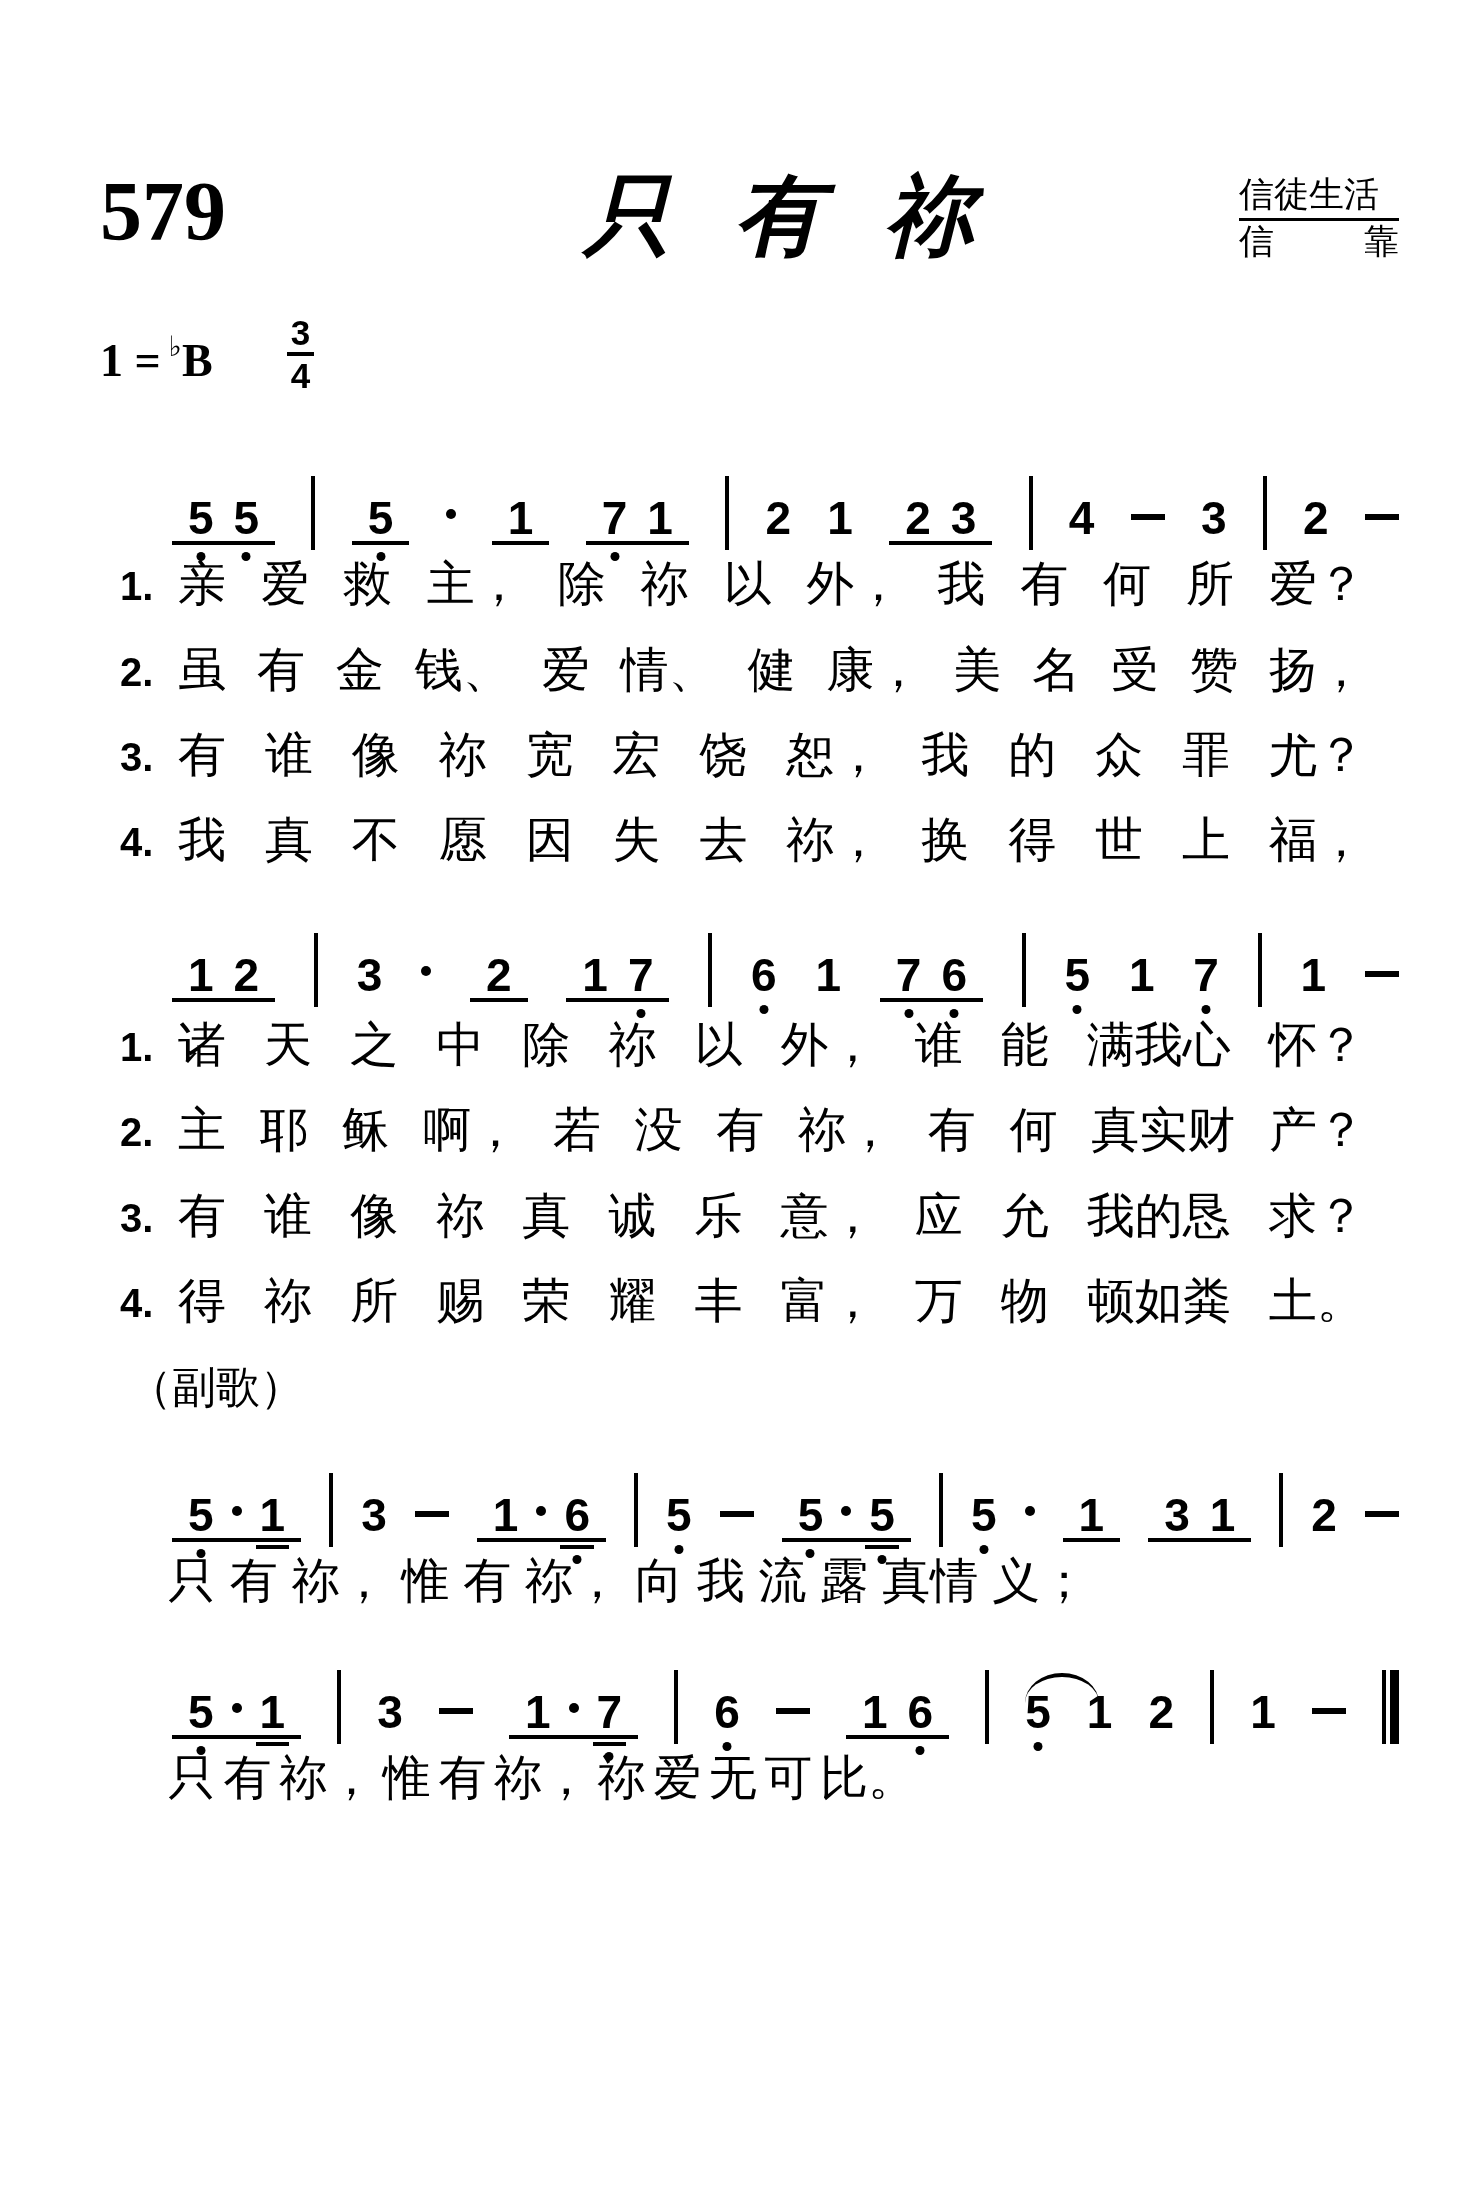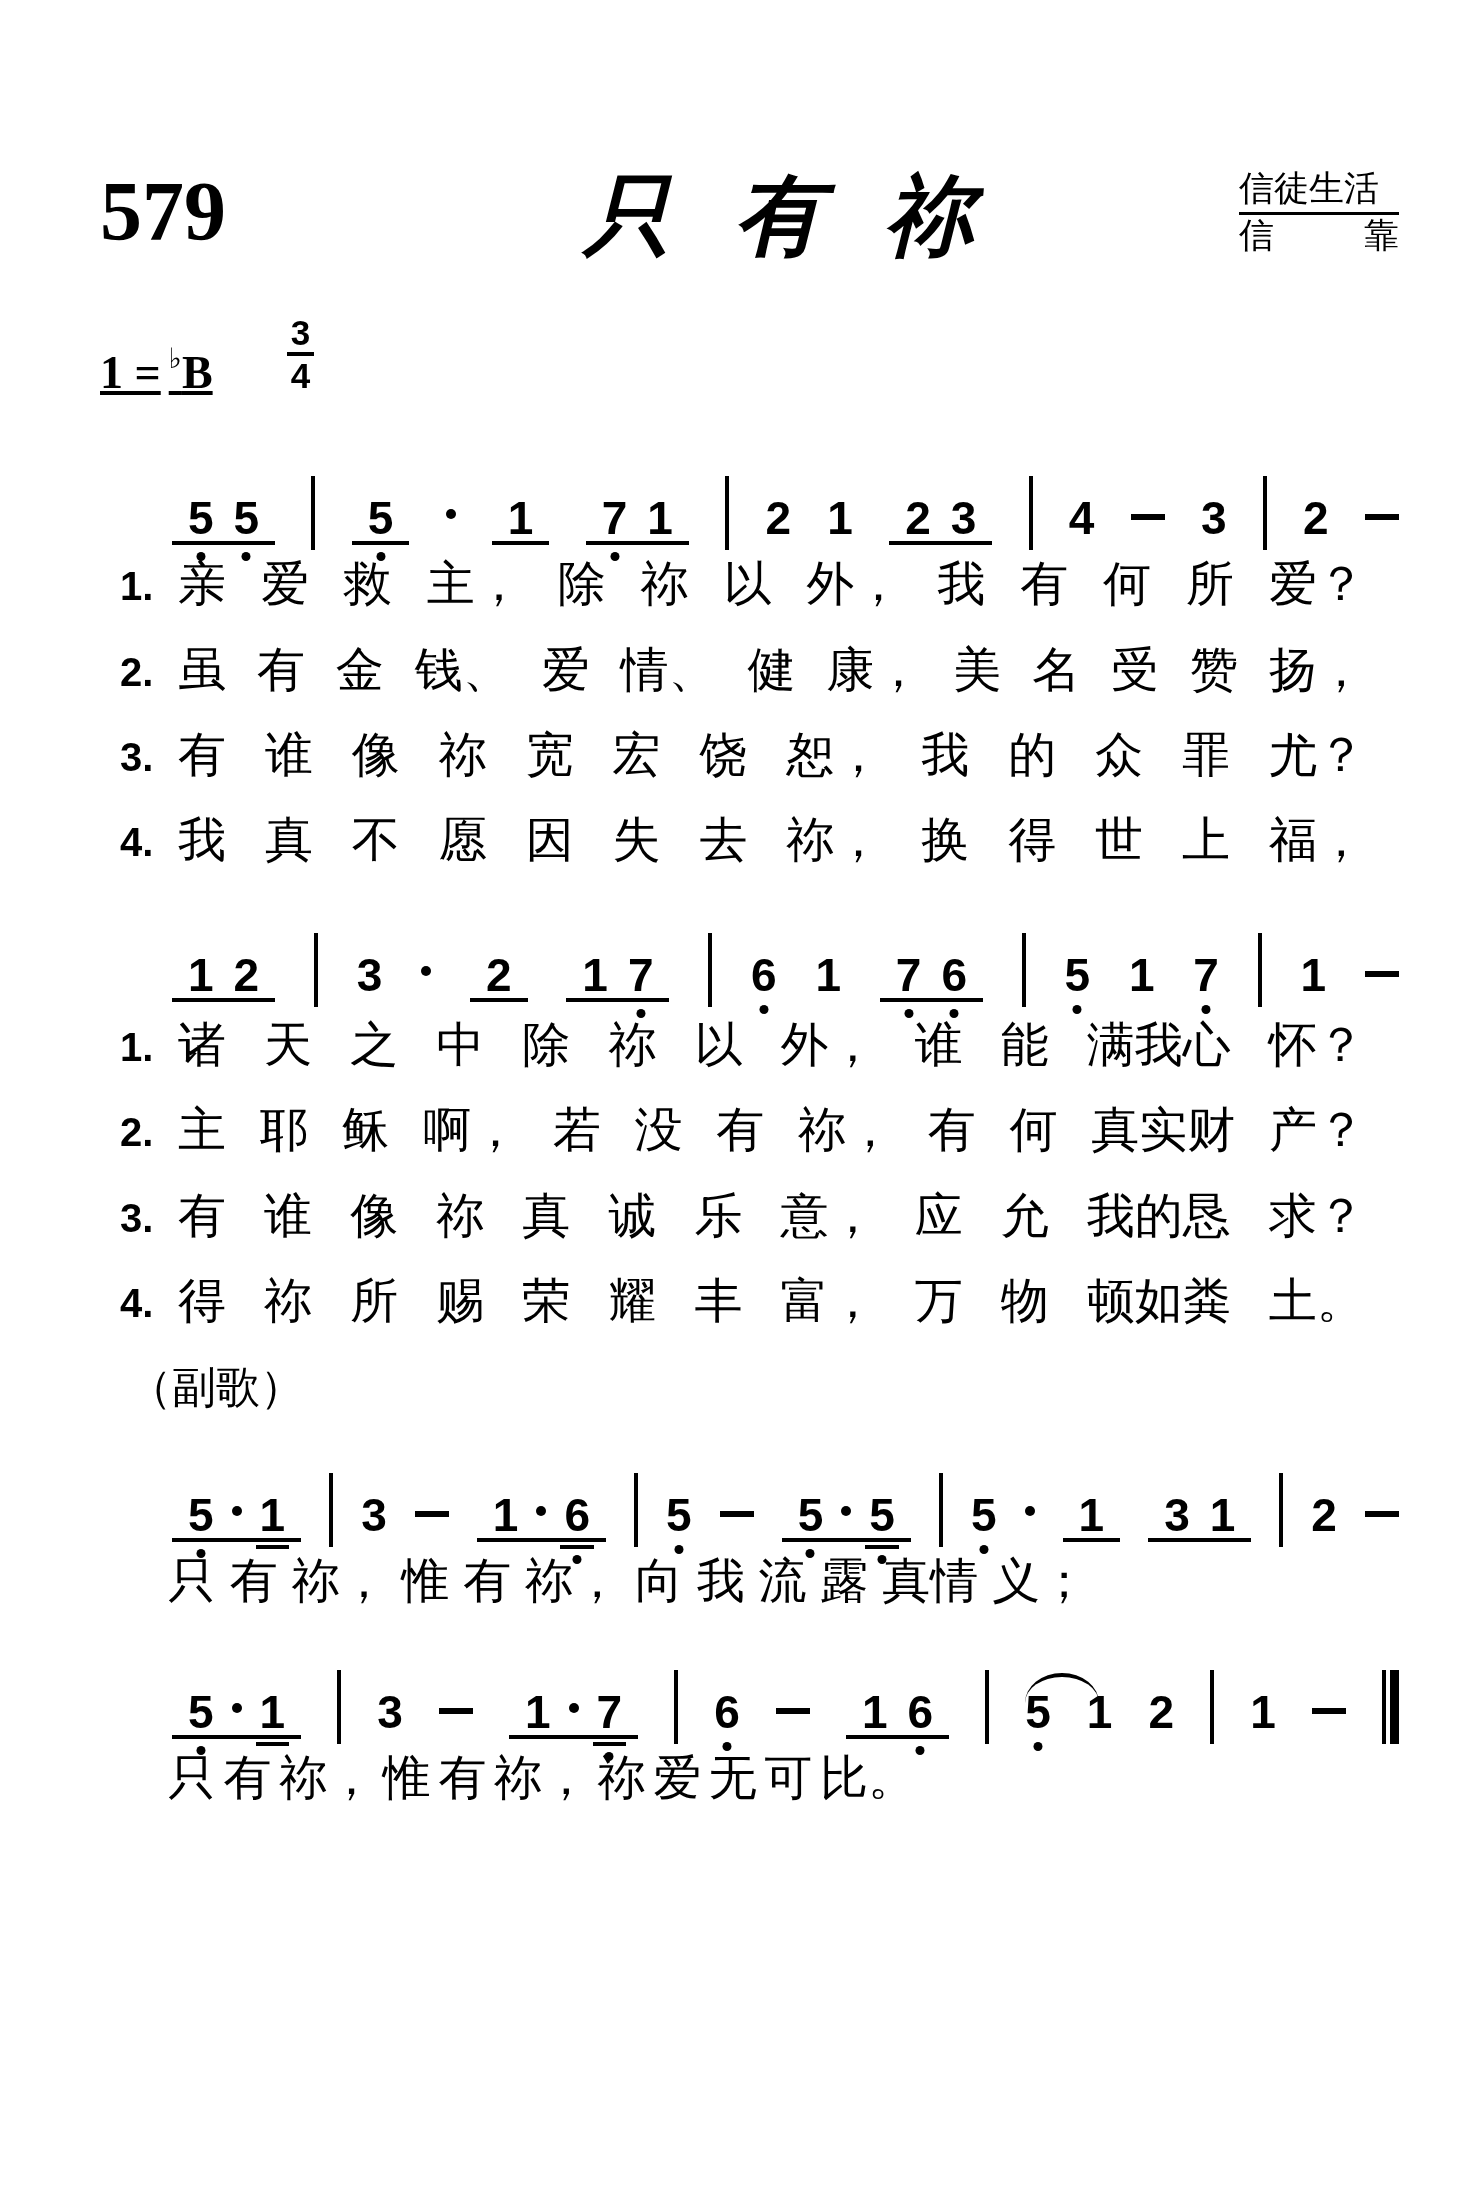--- a/index.html
+++ b/index.html
@@ -14,7 +14,7 @@
   .title { flex:1; text-align:center; font-family:"Liberation Sans", sans-serif;
            font-weight:bold; font-size:88px; line-height:1.05; word-spacing:34px;
            letter-spacing:2px;font-style:italic; }
-  .tags { width:160px; flex:none; margin-top:0;
+  .tags { width:160px; flex:none; margin-top:6px;
           font-family:"Liberation Serif", serif; font-size:35px; line-height:1.1; }
   .tag-top { border-bottom:3px solid #000; padding-bottom:3px; white-space:nowrap; }
   .tag-bottom { display:flex; justify-content:space-between; padding-top:2px; }

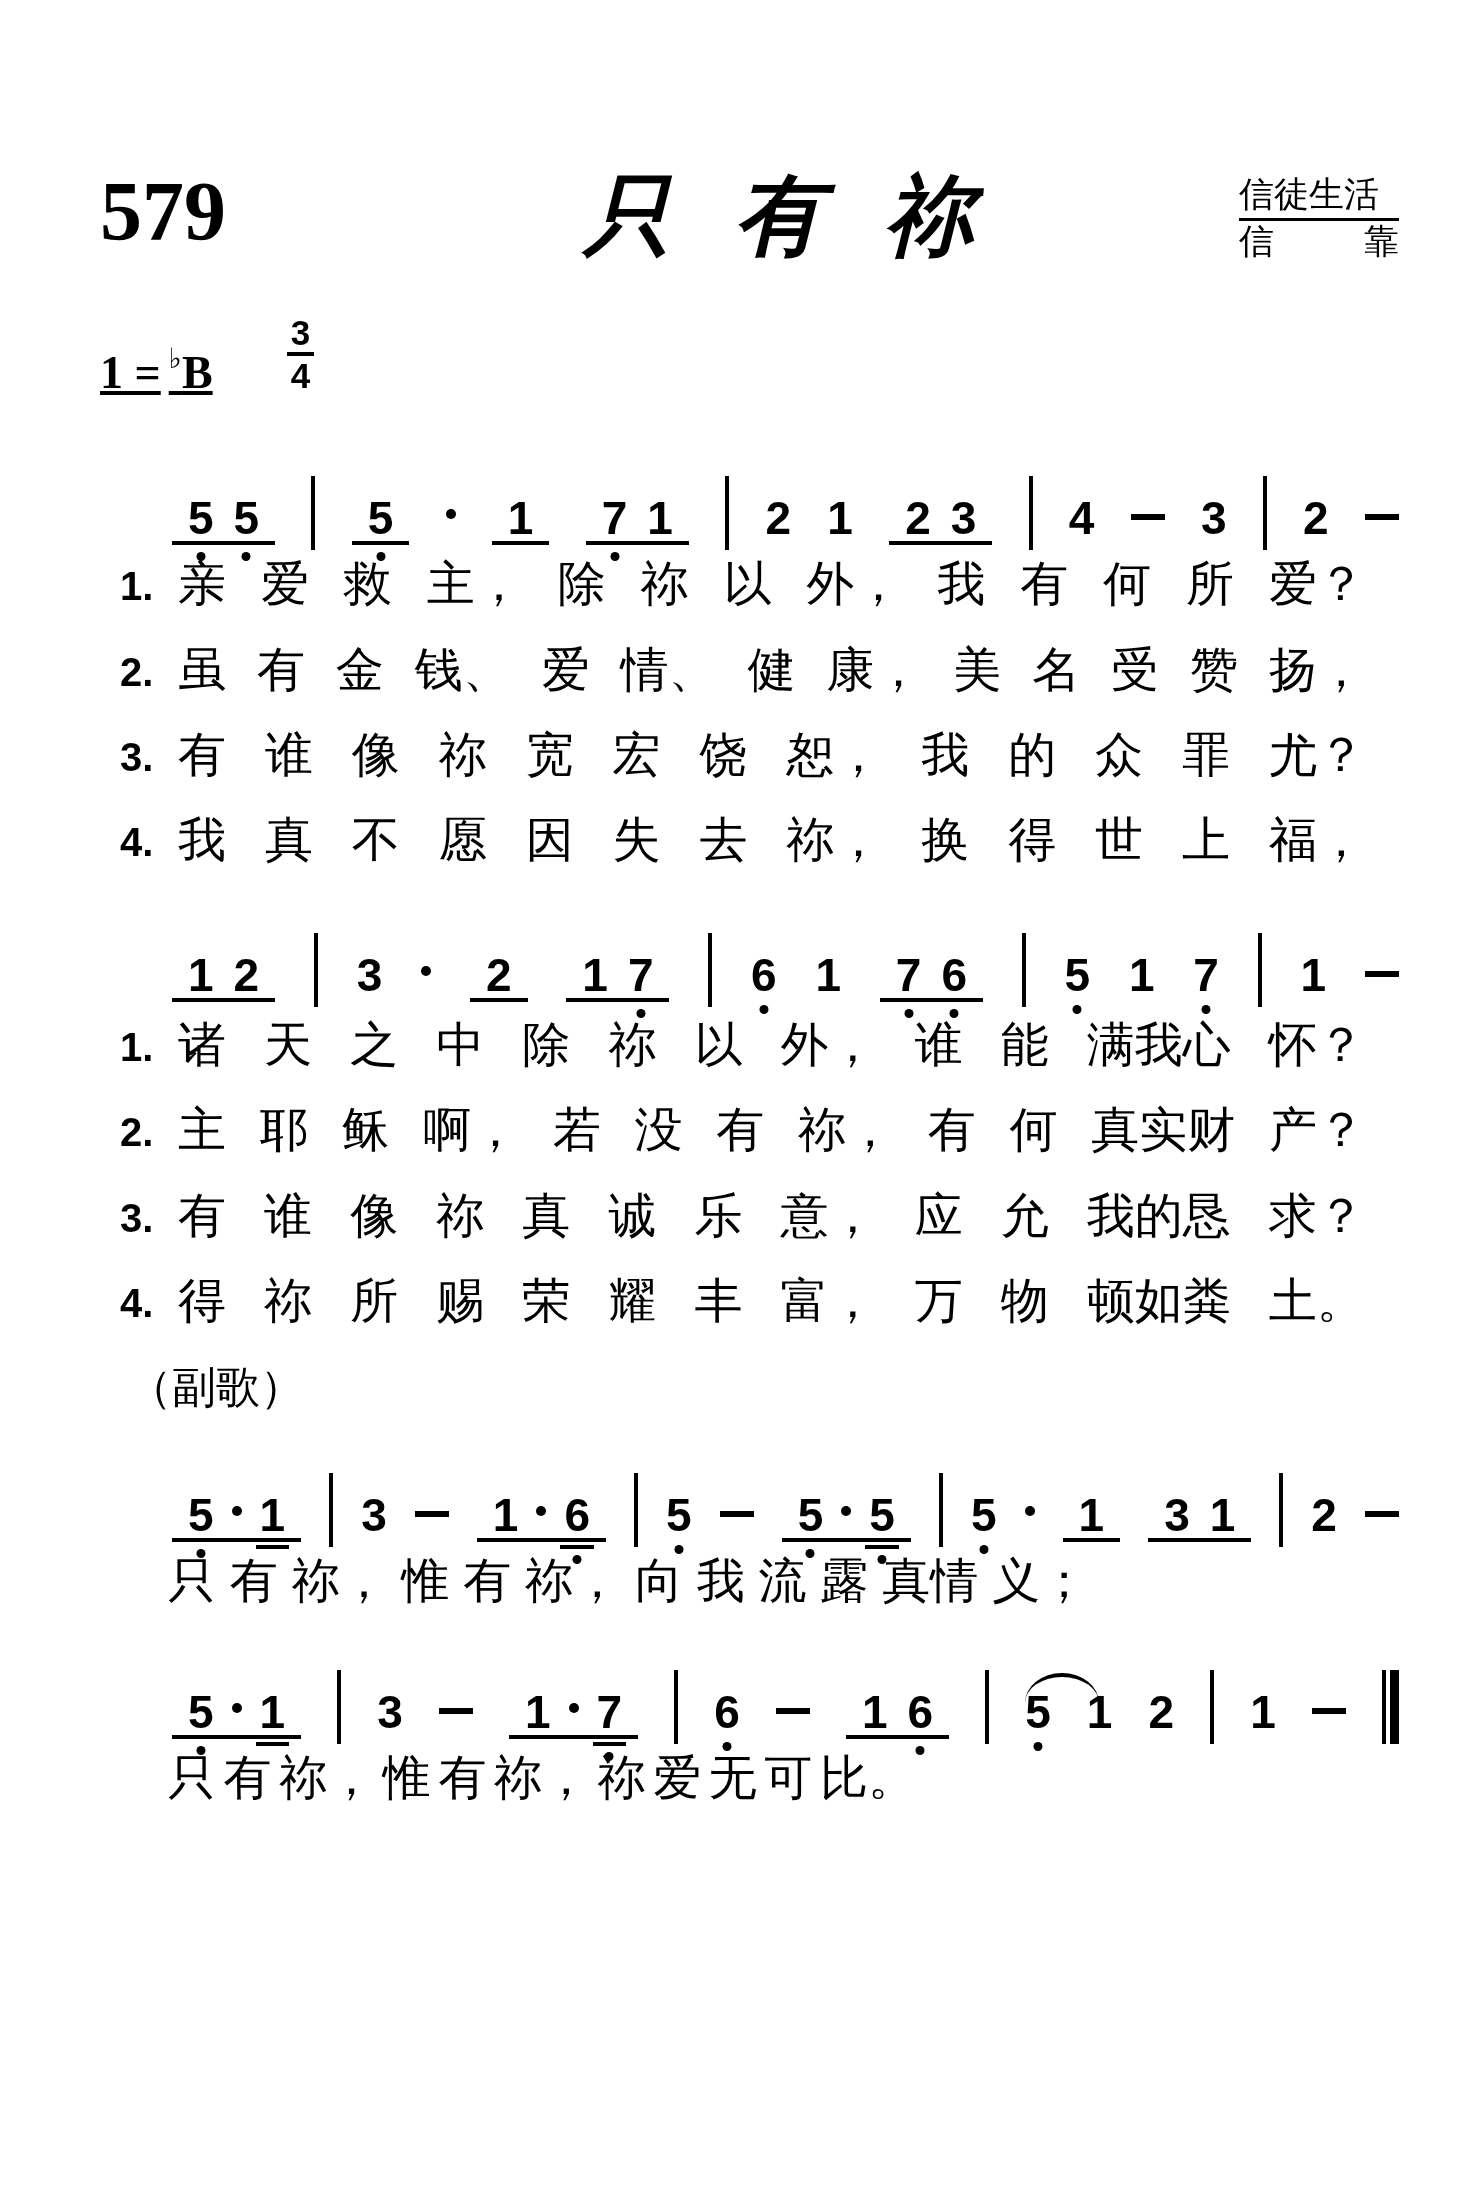--- a/index.html
+++ b/index.html
@@ -22,7 +22,7 @@
   
   .key-row { margin-top:52px; display:flex; align-items:center; height:80px; }
   .key-main { font-weight:bold; font-size:46px; font-family:"Liberation Serif", serif;
-              position:relative; top:16px;text-decoration:underline; }
+              position:relative; top:4px; }
   .flat { font-family:"DejaVu Sans", sans-serif; font-size:28px; font-weight:bold;
           vertical-align:20px; margin-left:8px; }
   .frac { display:inline-flex; flex-direction:column; align-items:center;

